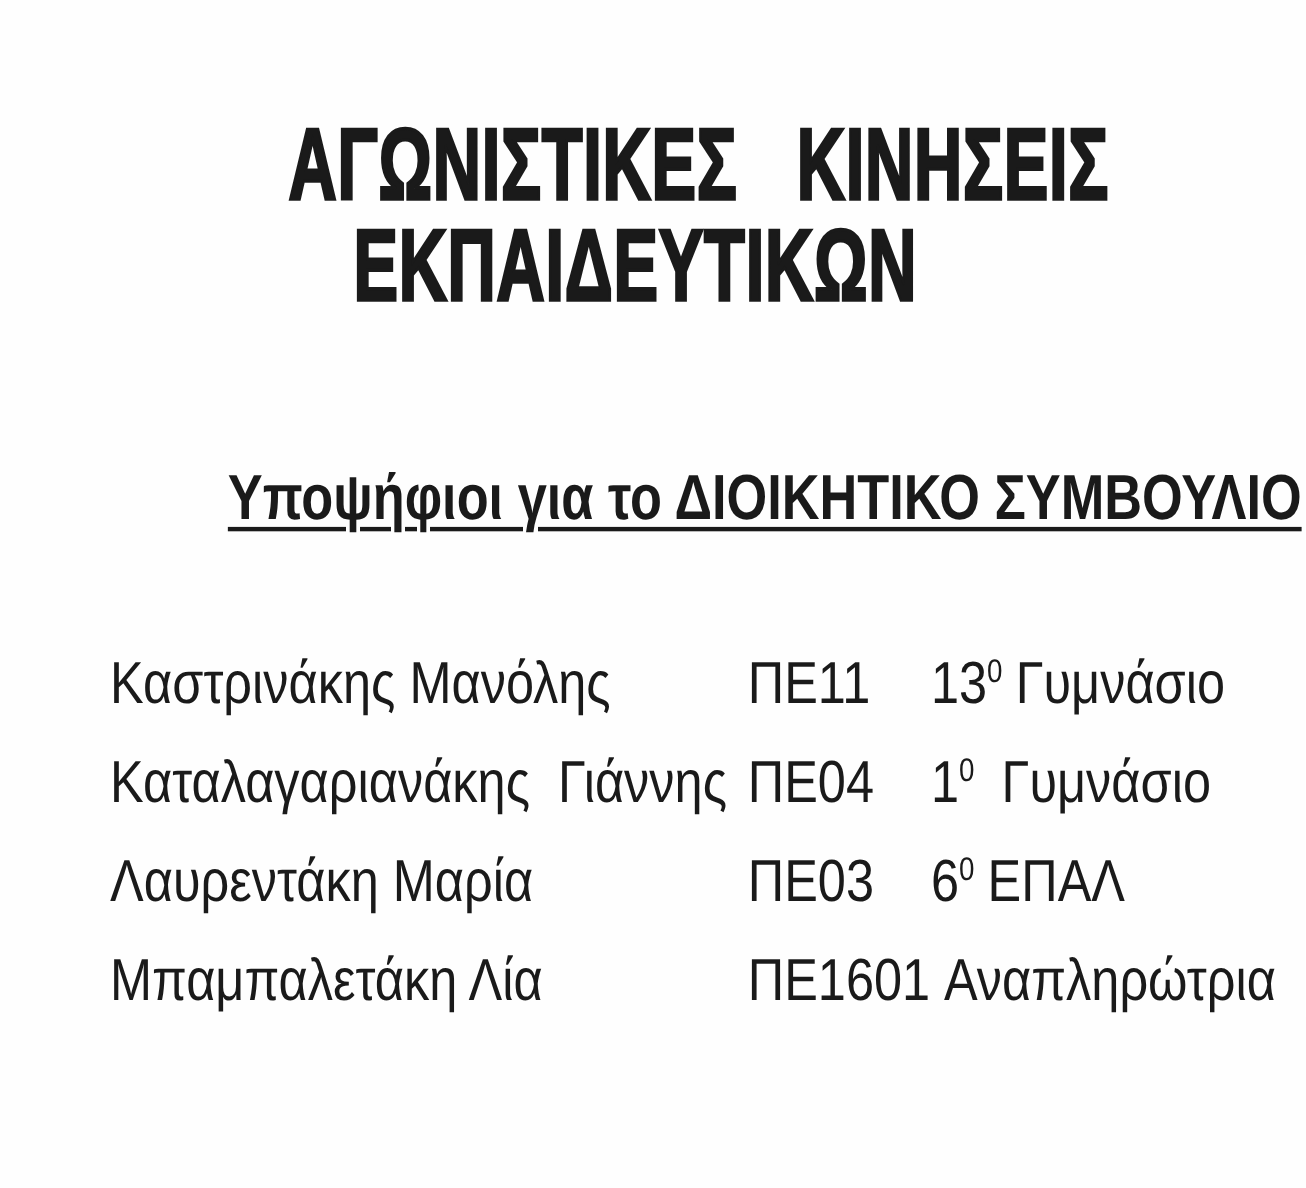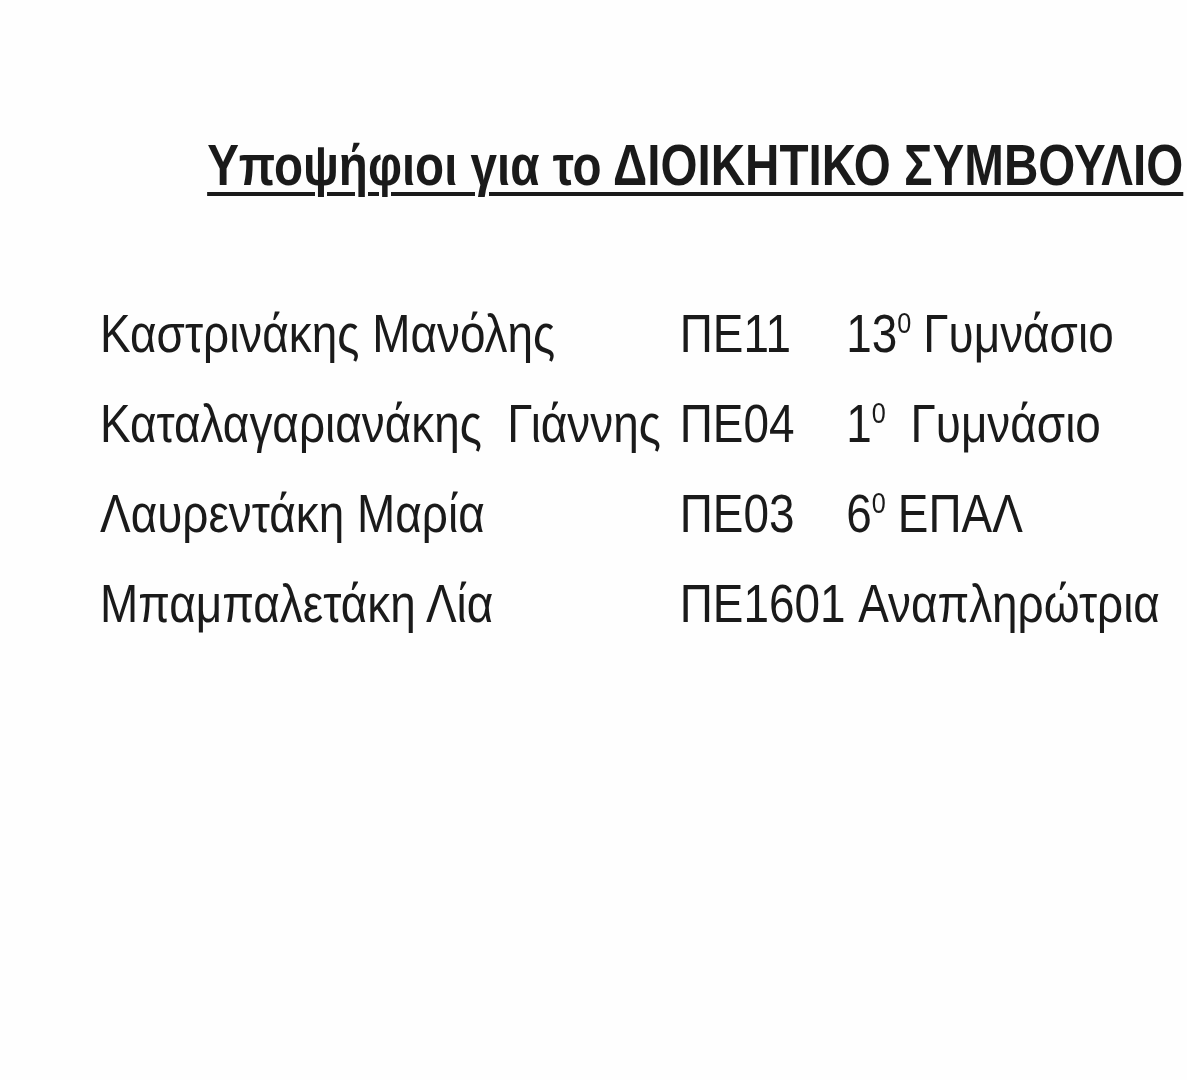--- a/index.html
+++ b/index.html
@@ -79,6 +79,10 @@
 <div class="page">
   <div class="content">
 
+    <div class="title-block">
+      <span class="title-line">ΑΓΩΝΙΣΤΙΚΕΣ ΚΙΝΗΣΕΙΣ</span>
+      <span class="title-line">ΕΚΠΑΙΔΕΥΤΙΚΩΝ</span>
+    </div>
 
     <div class="subtitle-wrap">
       <span class="subtitle">Υποψήφιοι για το ΔΙΟΙΚΗΤΙΚΟ ΣΥΜΒΟΥΛΙΟ</span>

